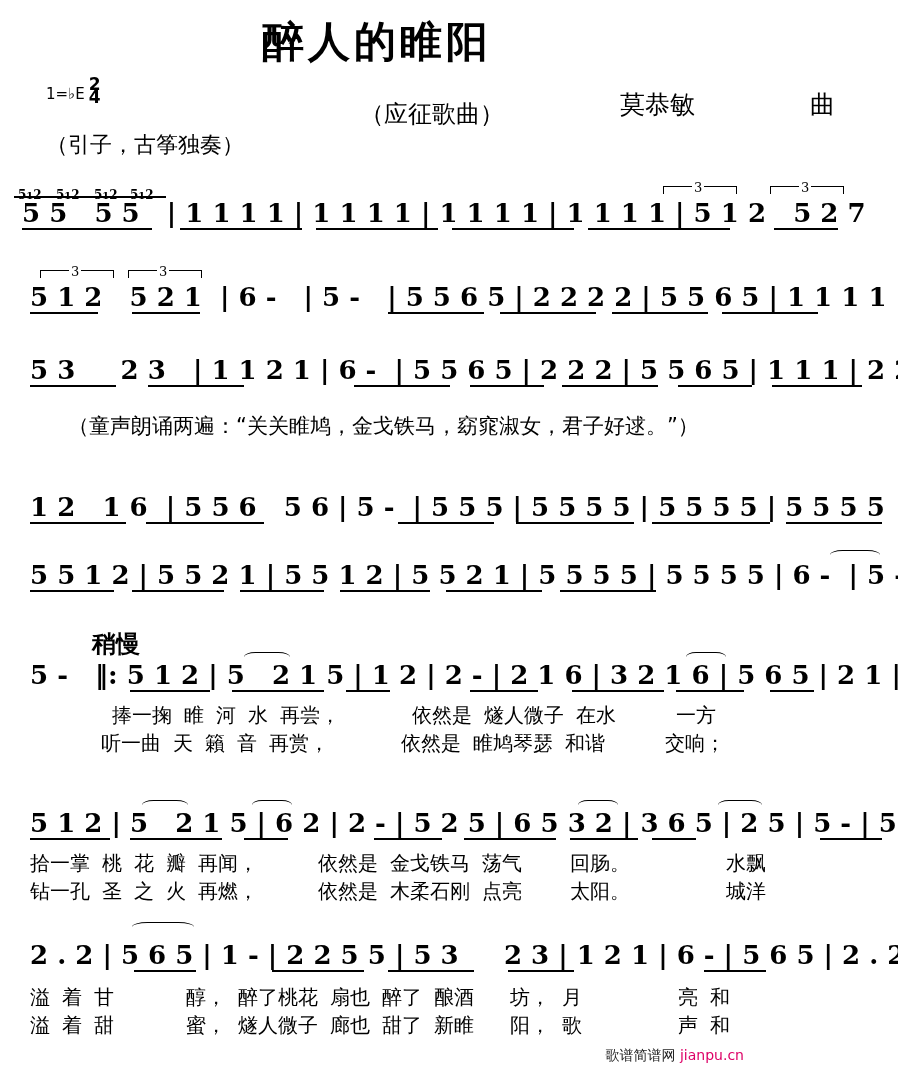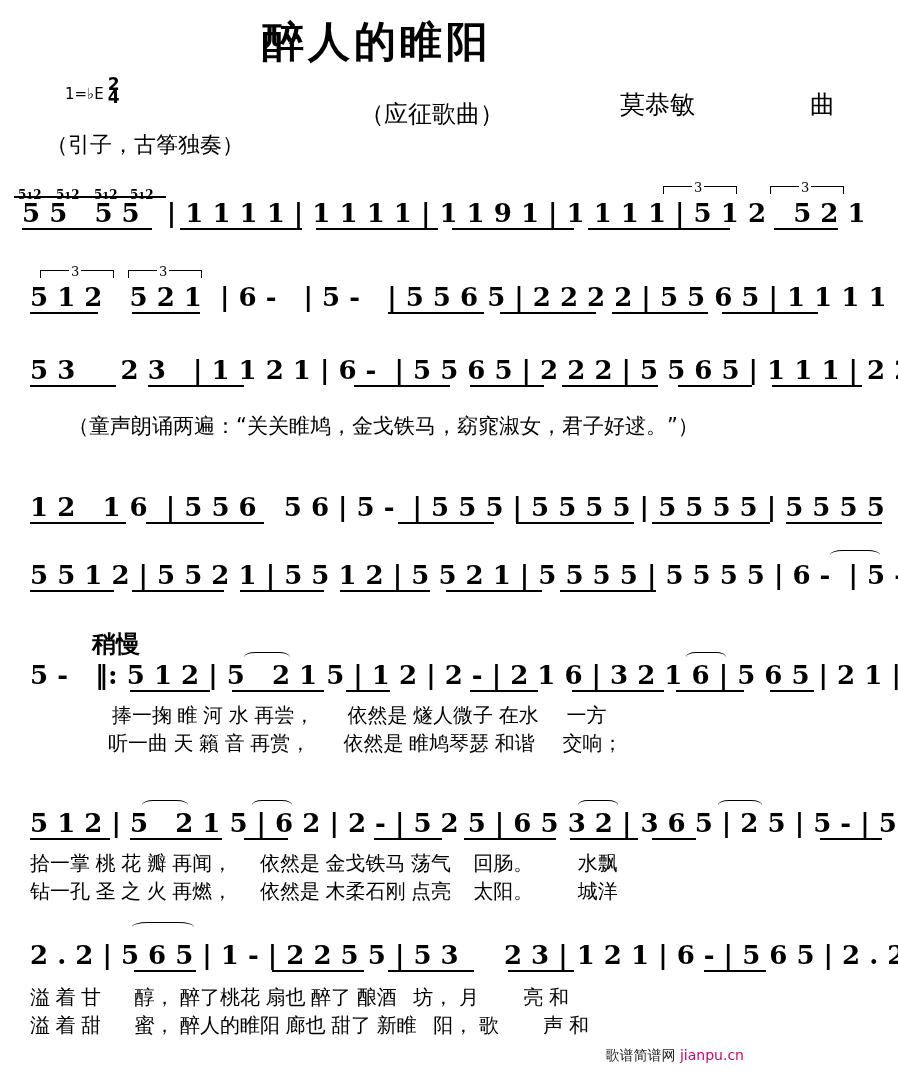--- a/index.html
+++ b/index.html
@@ -36,7 +36,7 @@
   .credits .row { display:flex; width:215px; justify-content:space-between; }
 
   .keysig {
-    position:absolute; left:65px; top:74px;
+    position:absolute; left:46px; top:74px;
     font-family:"DejaVu Sans", sans-serif;
     font-size:15px;
   }

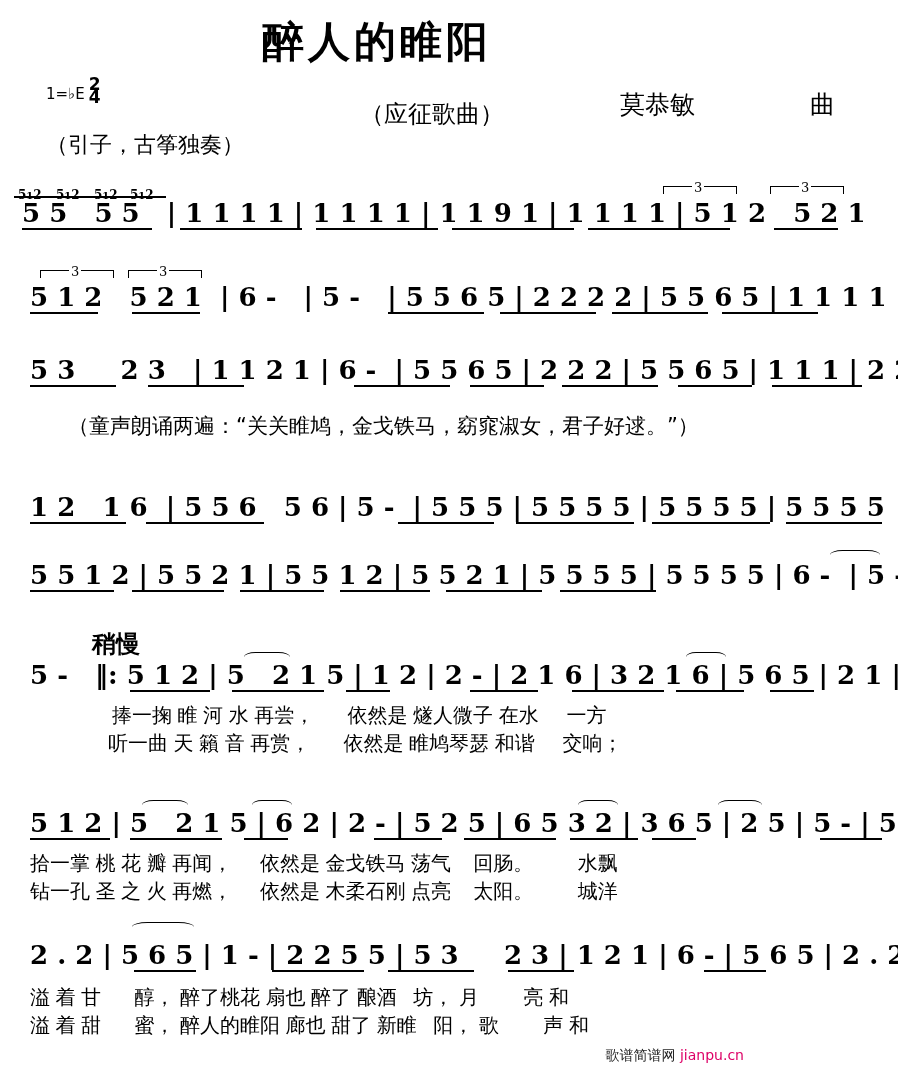--- a/index.html
+++ b/index.html
@@ -138,7 +138,7 @@
   <div class="tripbr" style="left:770px; top:186px; width:72px;"></div>
   <div class="trip3" style="left:799px; top:180px;">3</div>
 
-  <div class="notes" style="left:22px; top:198px;">5 5   5 5   | 1 1 1 1 | 1 1 1 1 | 1 1 9 1 | 1 1 1 1 | 5 1 2   5 2 1</div>
+  <div class="notes" style="left:22px; top:198px;">5 5   5 5   | 1 1 1 1 | 1 1 1 1 | 1 1 1 1 | 1 1 1 1 | 5 1 2   5 2 7</div>
   <div class="beam" style="left:22px; top:228px; width:130px;"></div>
   <div class="beam" style="left:180px; top:228px; width:122px;"></div>
   <div class="beam" style="left:316px; top:228px; width:122px;"></div>

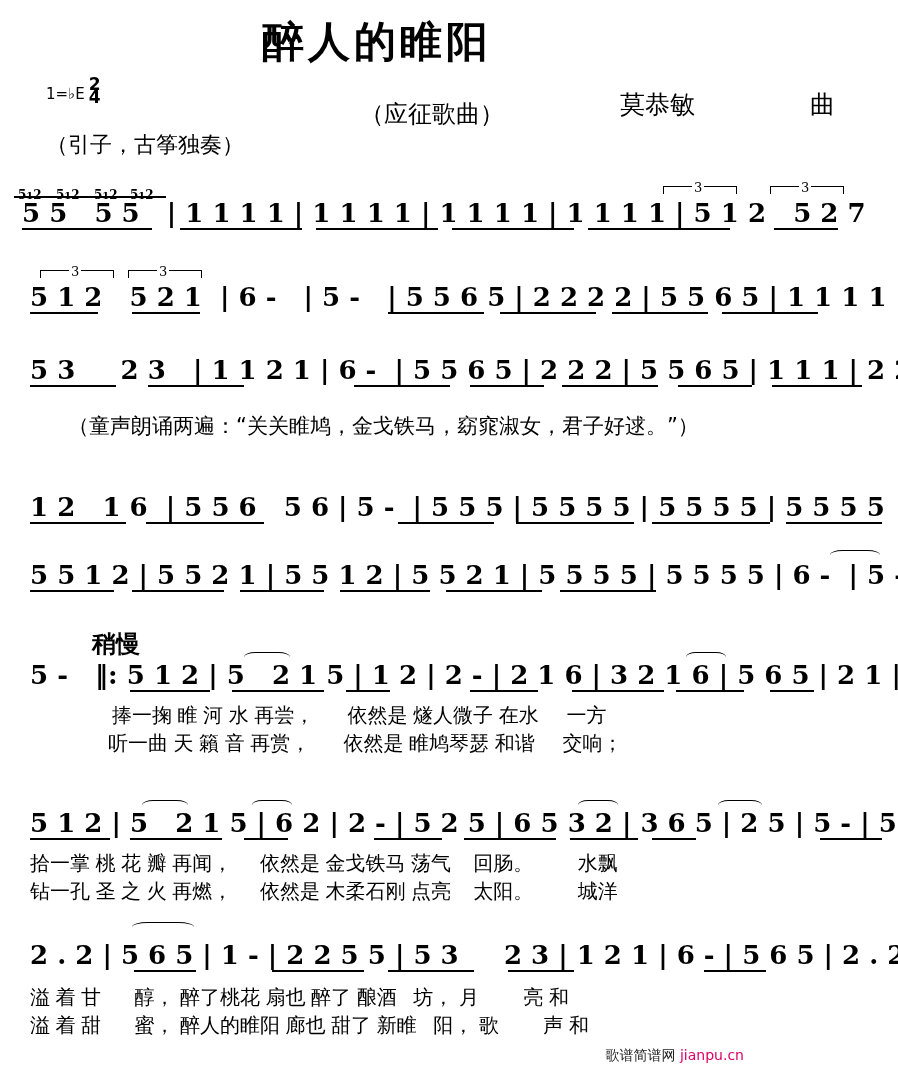--- a/index.html
+++ b/index.html
@@ -69,7 +69,7 @@
   }
   .lyricline {
     position:absolute;
-    font-family:Liberation Sans, sans-serif;
+    font-family:Liberation Mono, monospace;
     font-size:20px;
     white-space:pre;
   }

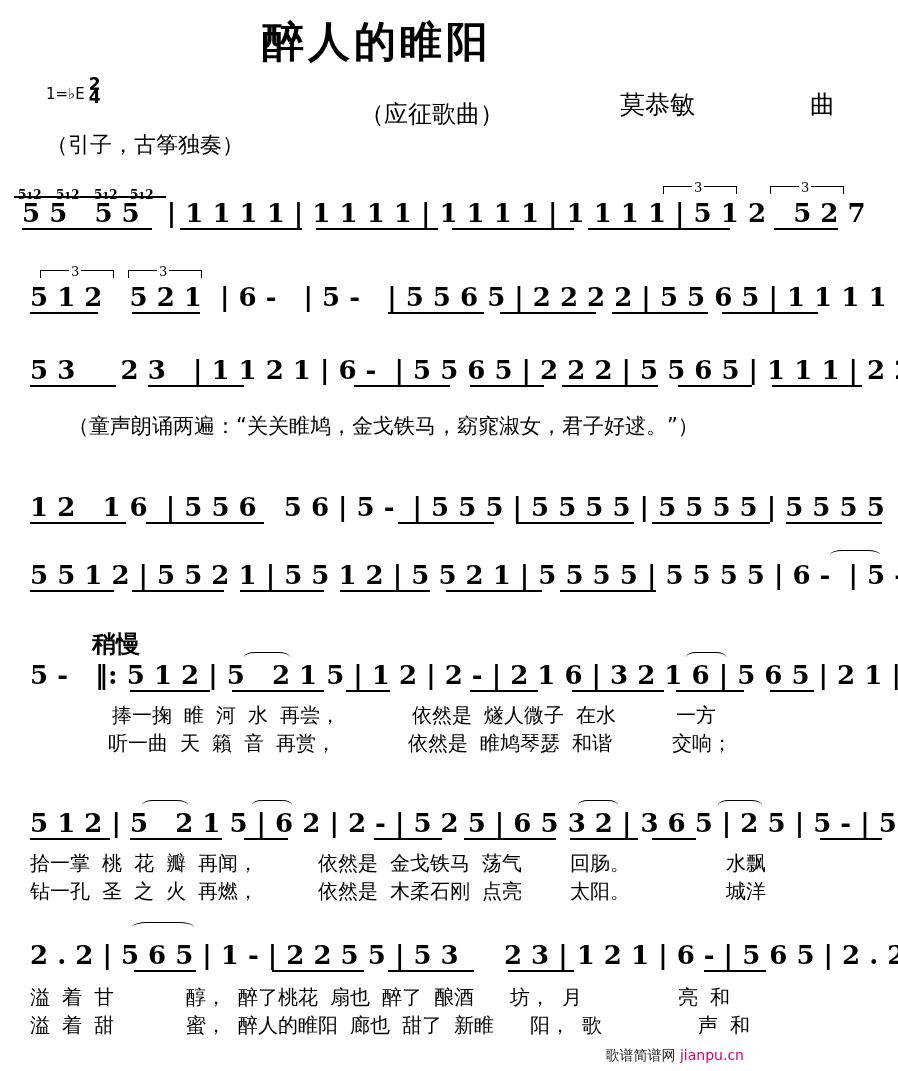--- a/index.html
+++ b/index.html
@@ -201,7 +201,7 @@
   <div class="beam" style="left:770px; top:690px; width:44px;"></div>
 
   <div class="lyricline" style="left:112px; top:702px;">捧一掬 睢 河 水 再尝，      依然是 燧人微子 在水     一方</div>
-  <div class="lyricline" style="left:108px; top:730px;">听一曲 天 籟 音 再赏，      依然是 睢鸠琴瑟 和谐     交响；</div>
+  <div class="lyricline" style="left:101px; top:730px;">听一曲 天 籟 音 再赏，      依然是 睢鸠琴瑟 和谐     交响；</div>
 
   <div class="notes" style="left:30px; top:808px;">5 1 2 | 5   2 1 5 | 6 2 | 2 - | 5 2 5 | 6 5 3 2 | 3 6 5 | 2 5 | 5 - | 5 6 5</div>
   <div class="beam" style="left:30px; top:838px; width:80px;"></div>

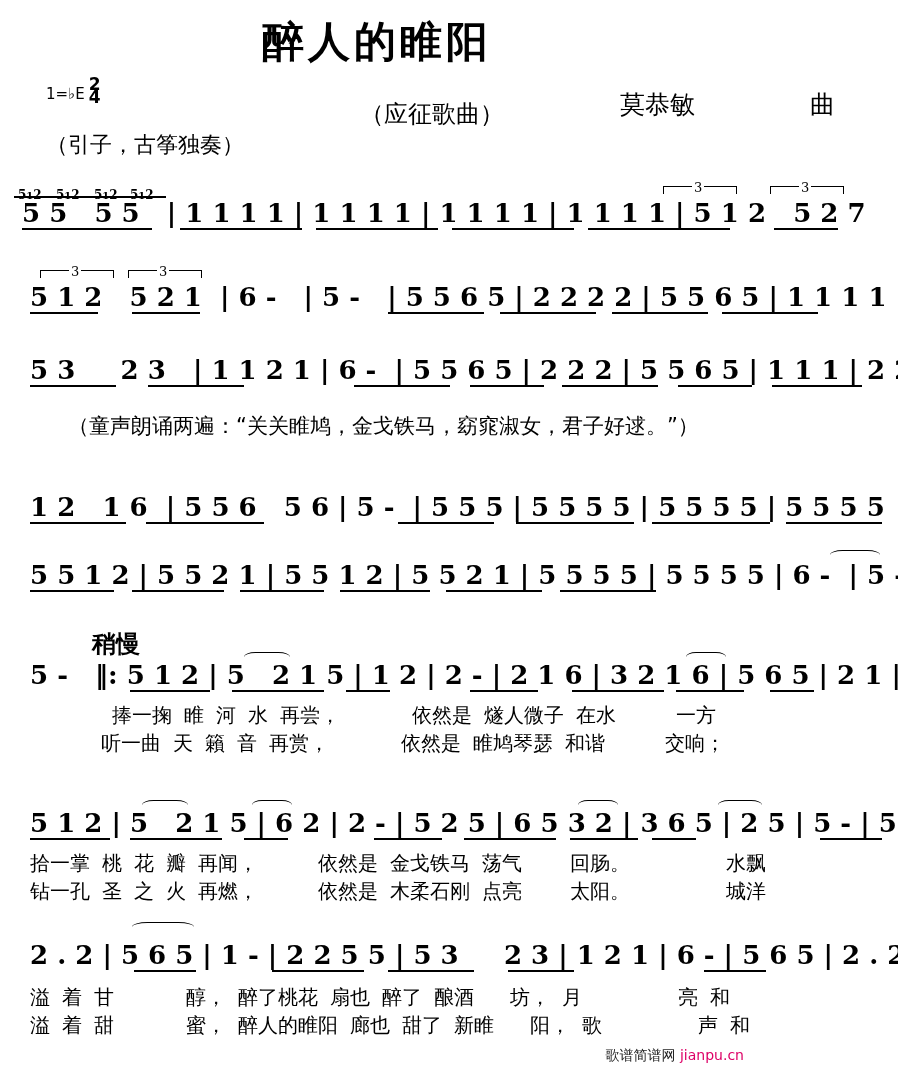--- a/index.html
+++ b/index.html
@@ -229,7 +229,7 @@
   <div class="beam" style="left:704px; top:970px; width:62px;"></div>
 
   <div class="lyricline" style="left:30px; top:984px;">溢 着 甘      醇， 醉了桃花 扇也 醉了 酿酒   坊， 月        亮 和</div>
-  <div class="lyricline" style="left:30px; top:1012px;">溢 着 甜      蜜， 醉人的睢阳 廊也 甜了 新睢   阳， 歌        声 和</div>
+  <div class="lyricline" style="left:30px; top:1012px;">溢 着 甜      蜜， 燧人微子 廊也 甜了 新睢   阳， 歌        声 和</div>
 
   <div class="footer">
     <span class="cn">歌谱简谱网</span>

